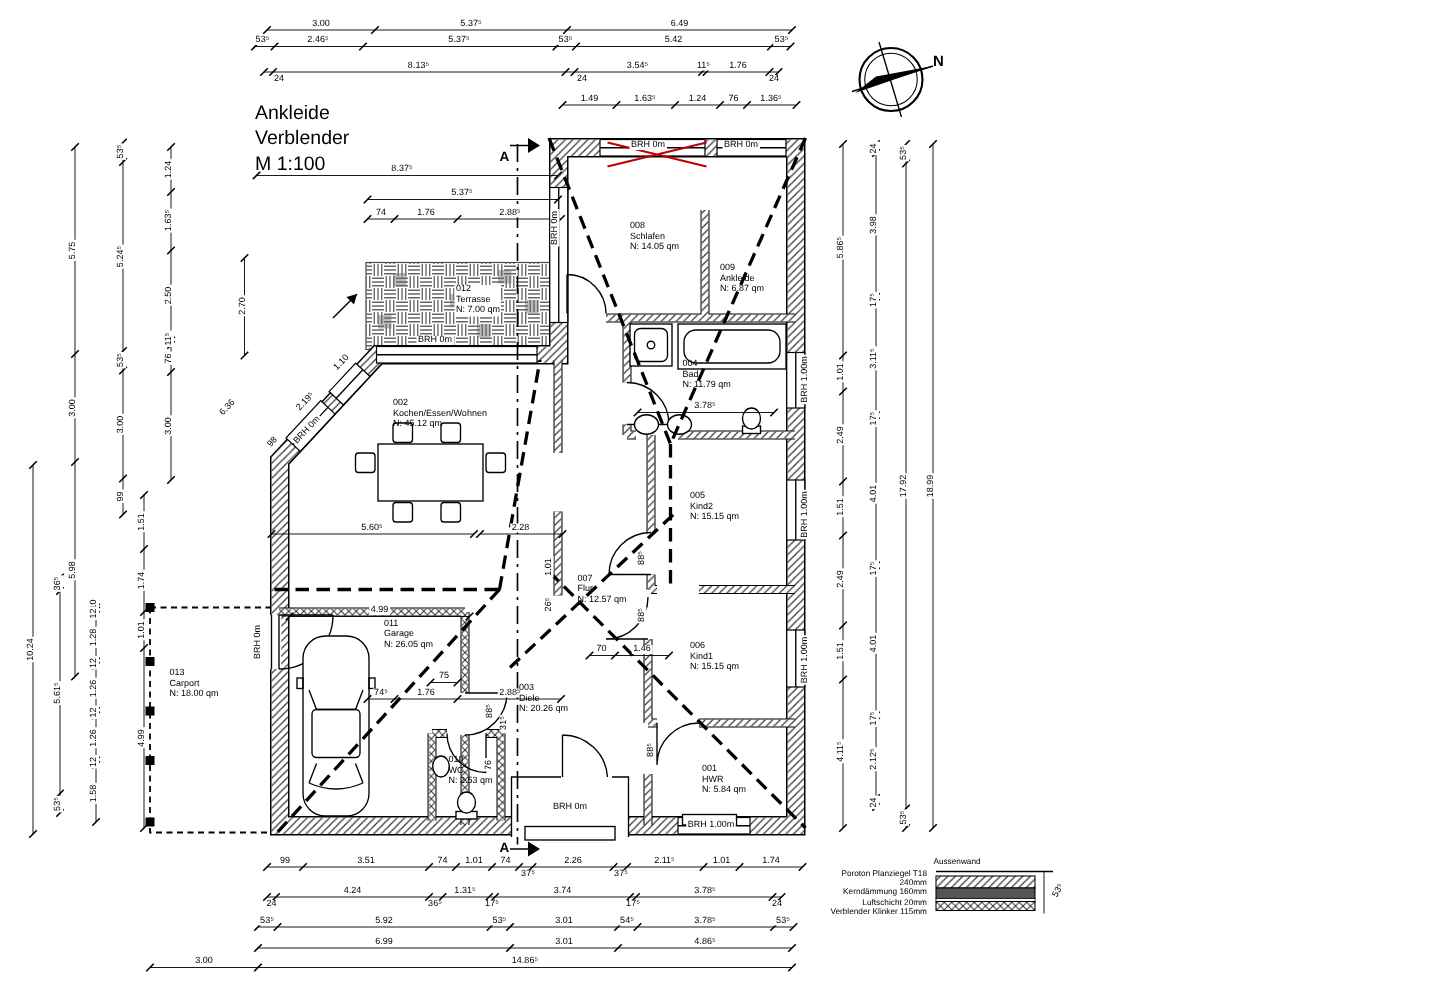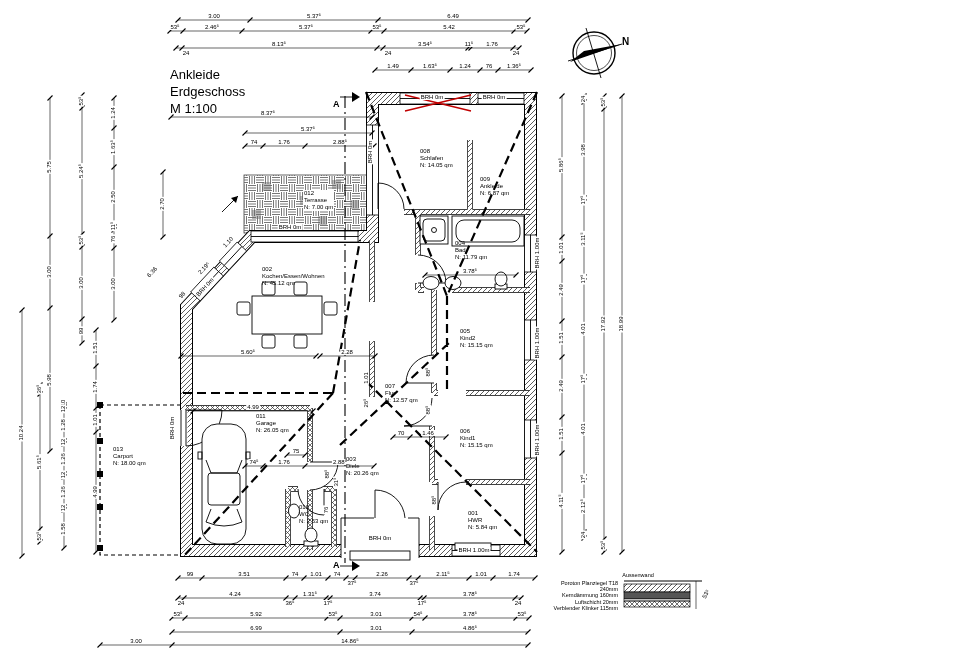--- a/index.html
+++ b/index.html
@@ -410,7 +410,7 @@
   <div id="labels">
     <div id="title">
       <div>Ankleide</div>
-      <div>Erdgeschoss</div>
+      <div>Verblender</div>
       <div>M 1:100</div>
     </div>
     <div id="north-n">N</div>

